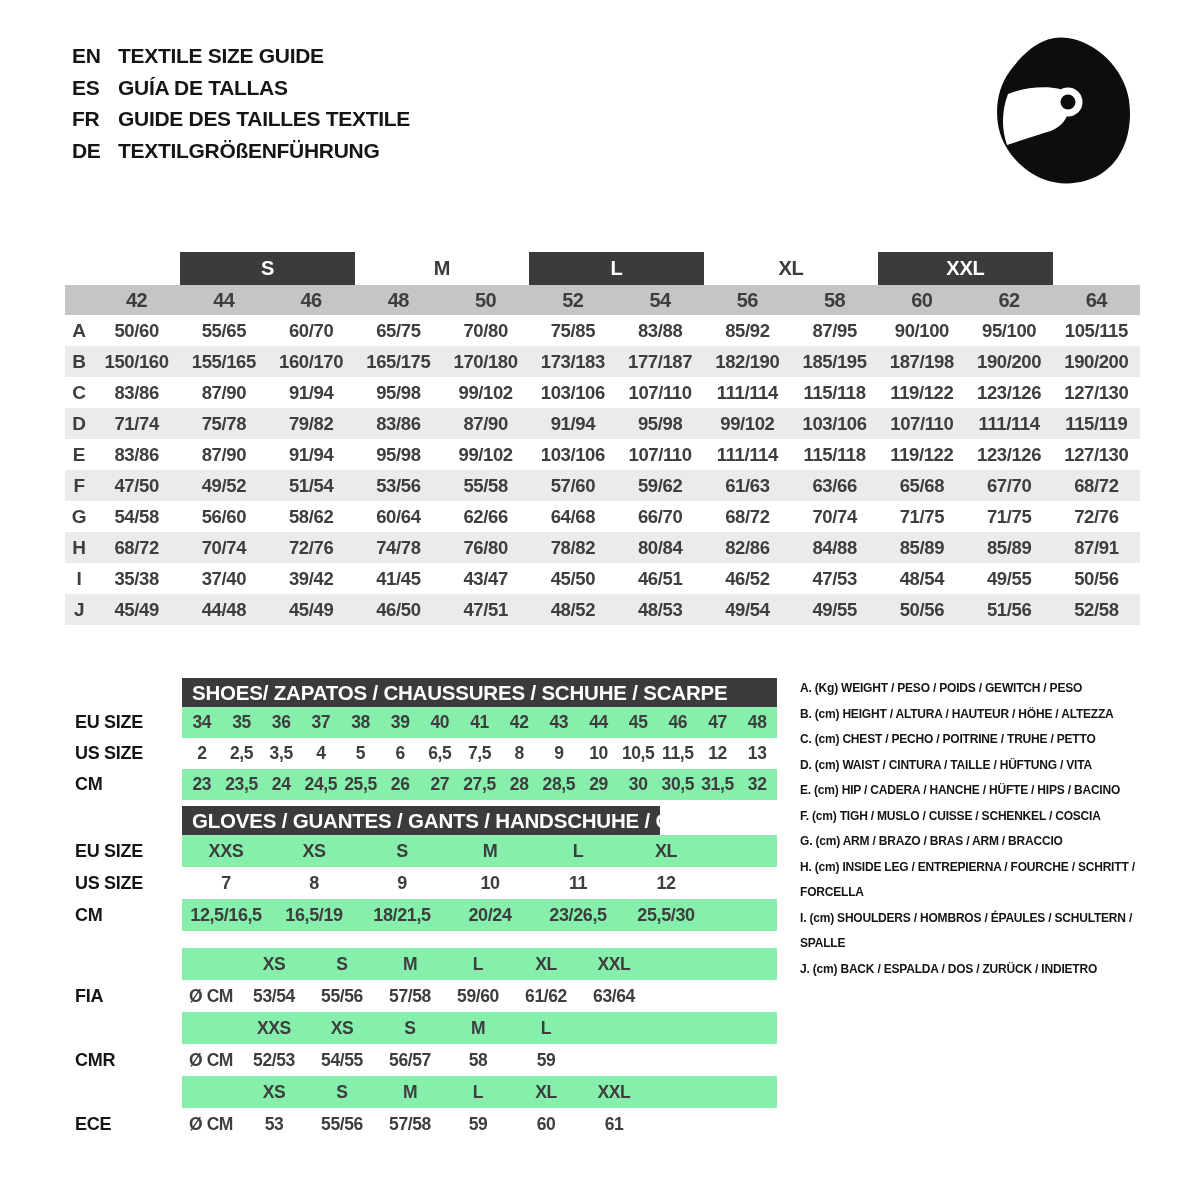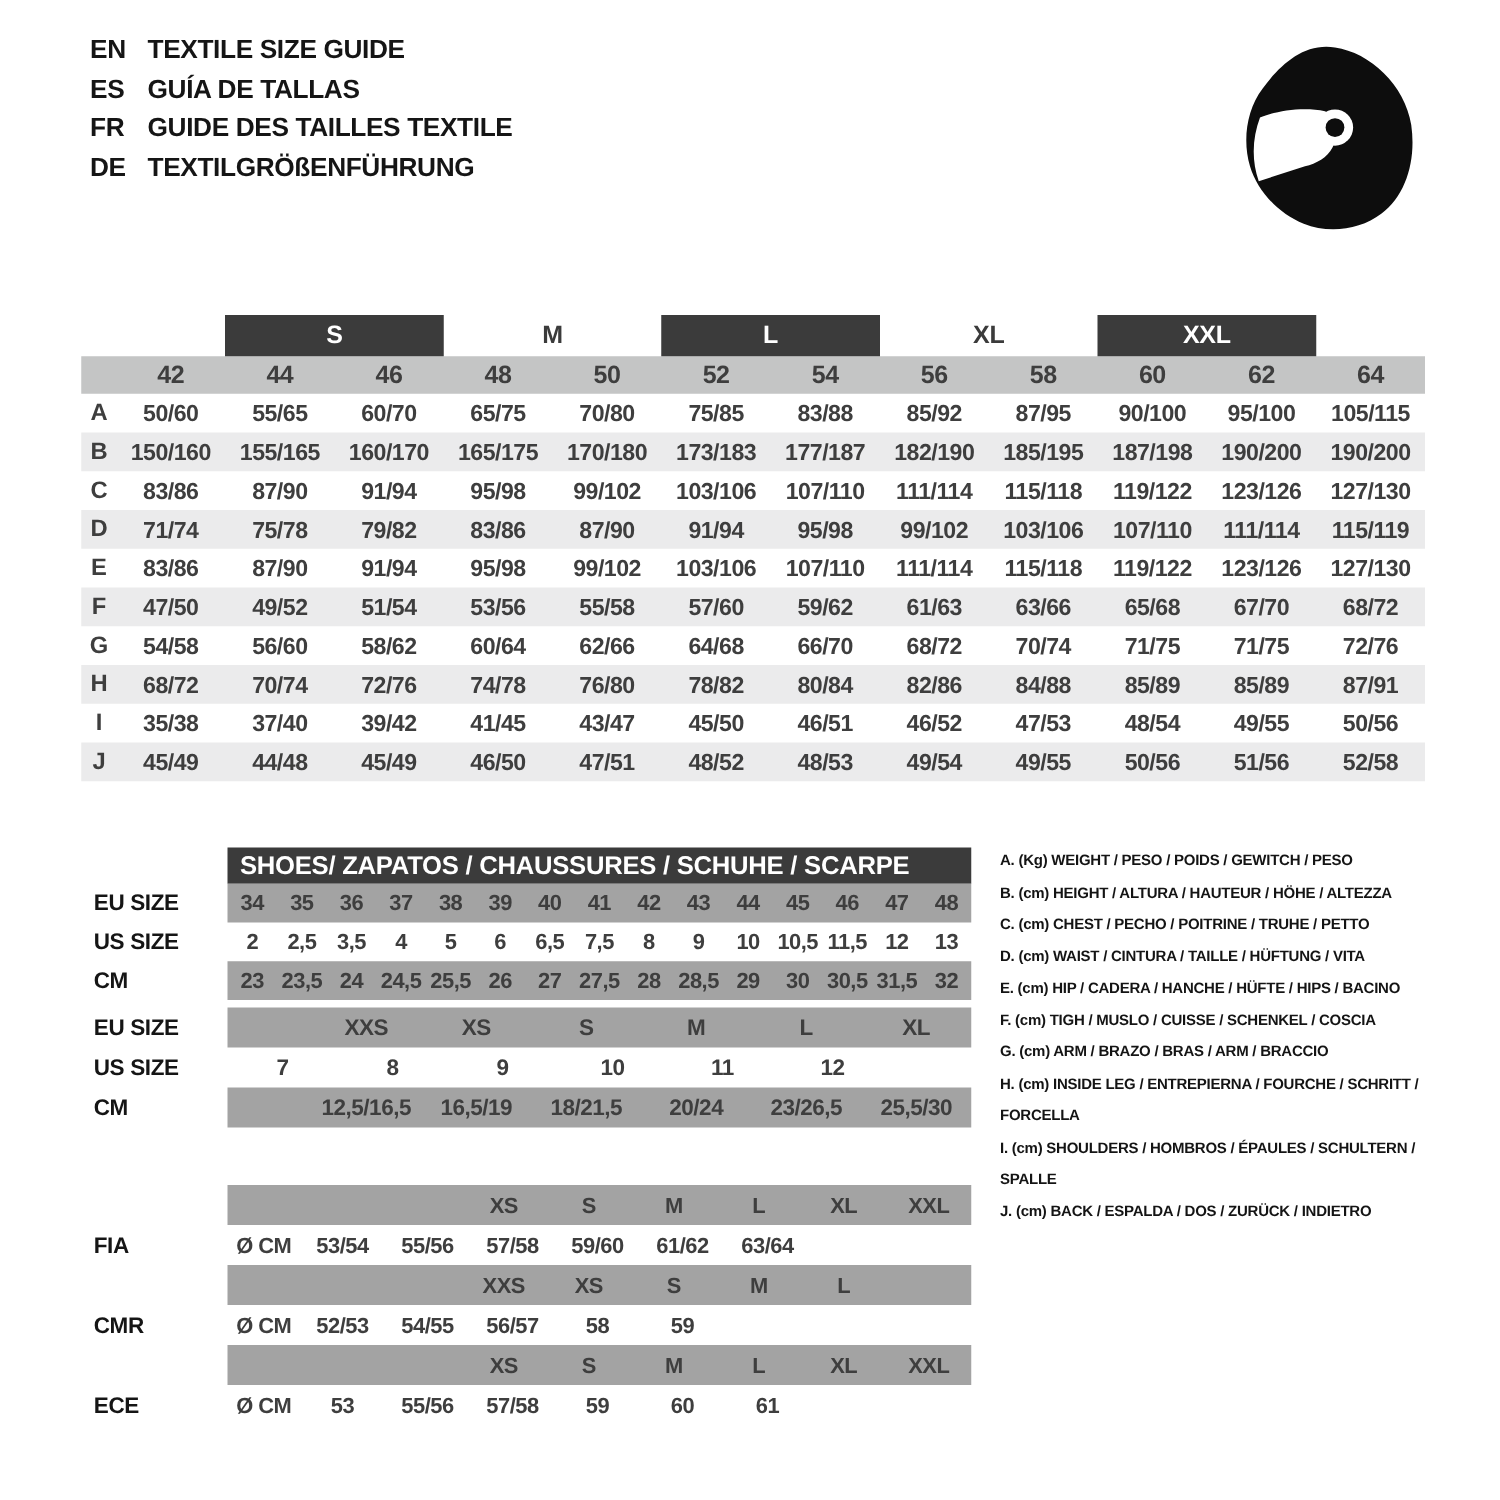--- a/index.html
+++ b/index.html
@@ -11,7 +11,7 @@
   .abs{position:absolute;}
 
   
-  .lang-block{left:72px;top:24px;}
+  .lang-block{left:72px;top:40px;}
   .lang-row{display:flex;line-height:31.5px;}
   .lang-code{width:46px;font-weight:bold;font-size:21px;color:#151515;letter-spacing:-0.3px;}
   .lang-title{font-weight:bold;font-size:21px;color:#151515;letter-spacing:-0.3px;}

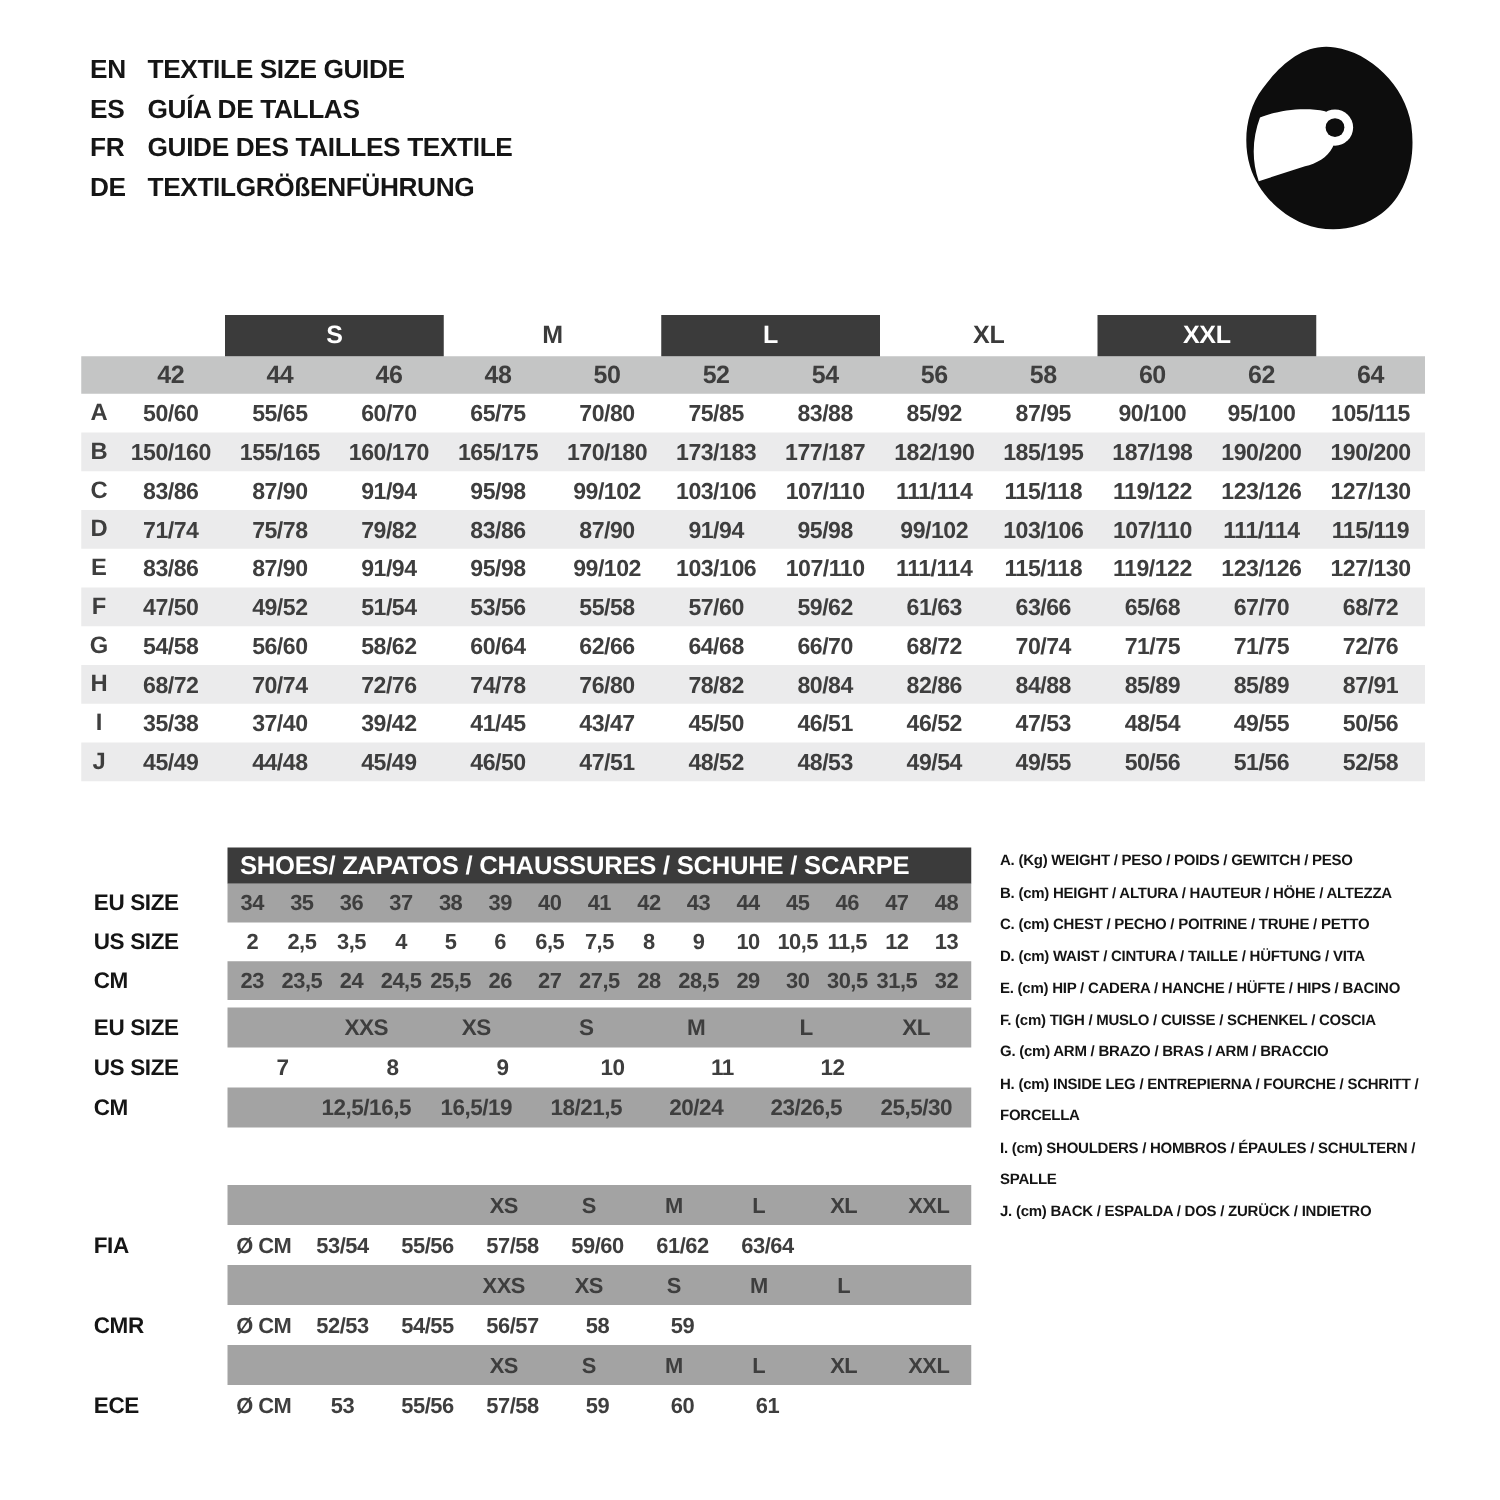--- a/index.html
+++ b/index.html
@@ -54,7 +54,7 @@
   .trow-h32{height:32px;}
   .trow-label{width:107px;display:flex;align-items:center;font-weight:bold;font-size:18px;color:#151515;letter-spacing:-0.3px;}
   .trow-content{width:595px;display:flex;}
-  .trow.gray .trow-content{background:#a3a3a3;justify-content:flex-end;}
+  .trow.gray .trow-content{background:#86efac;}
   .cells{display:grid;}
   .cells-shoes{width:595px;grid-template-columns:repeat(15,1fr);}
   .cells-gloves{width:528px;grid-template-columns:repeat(6,1fr);}

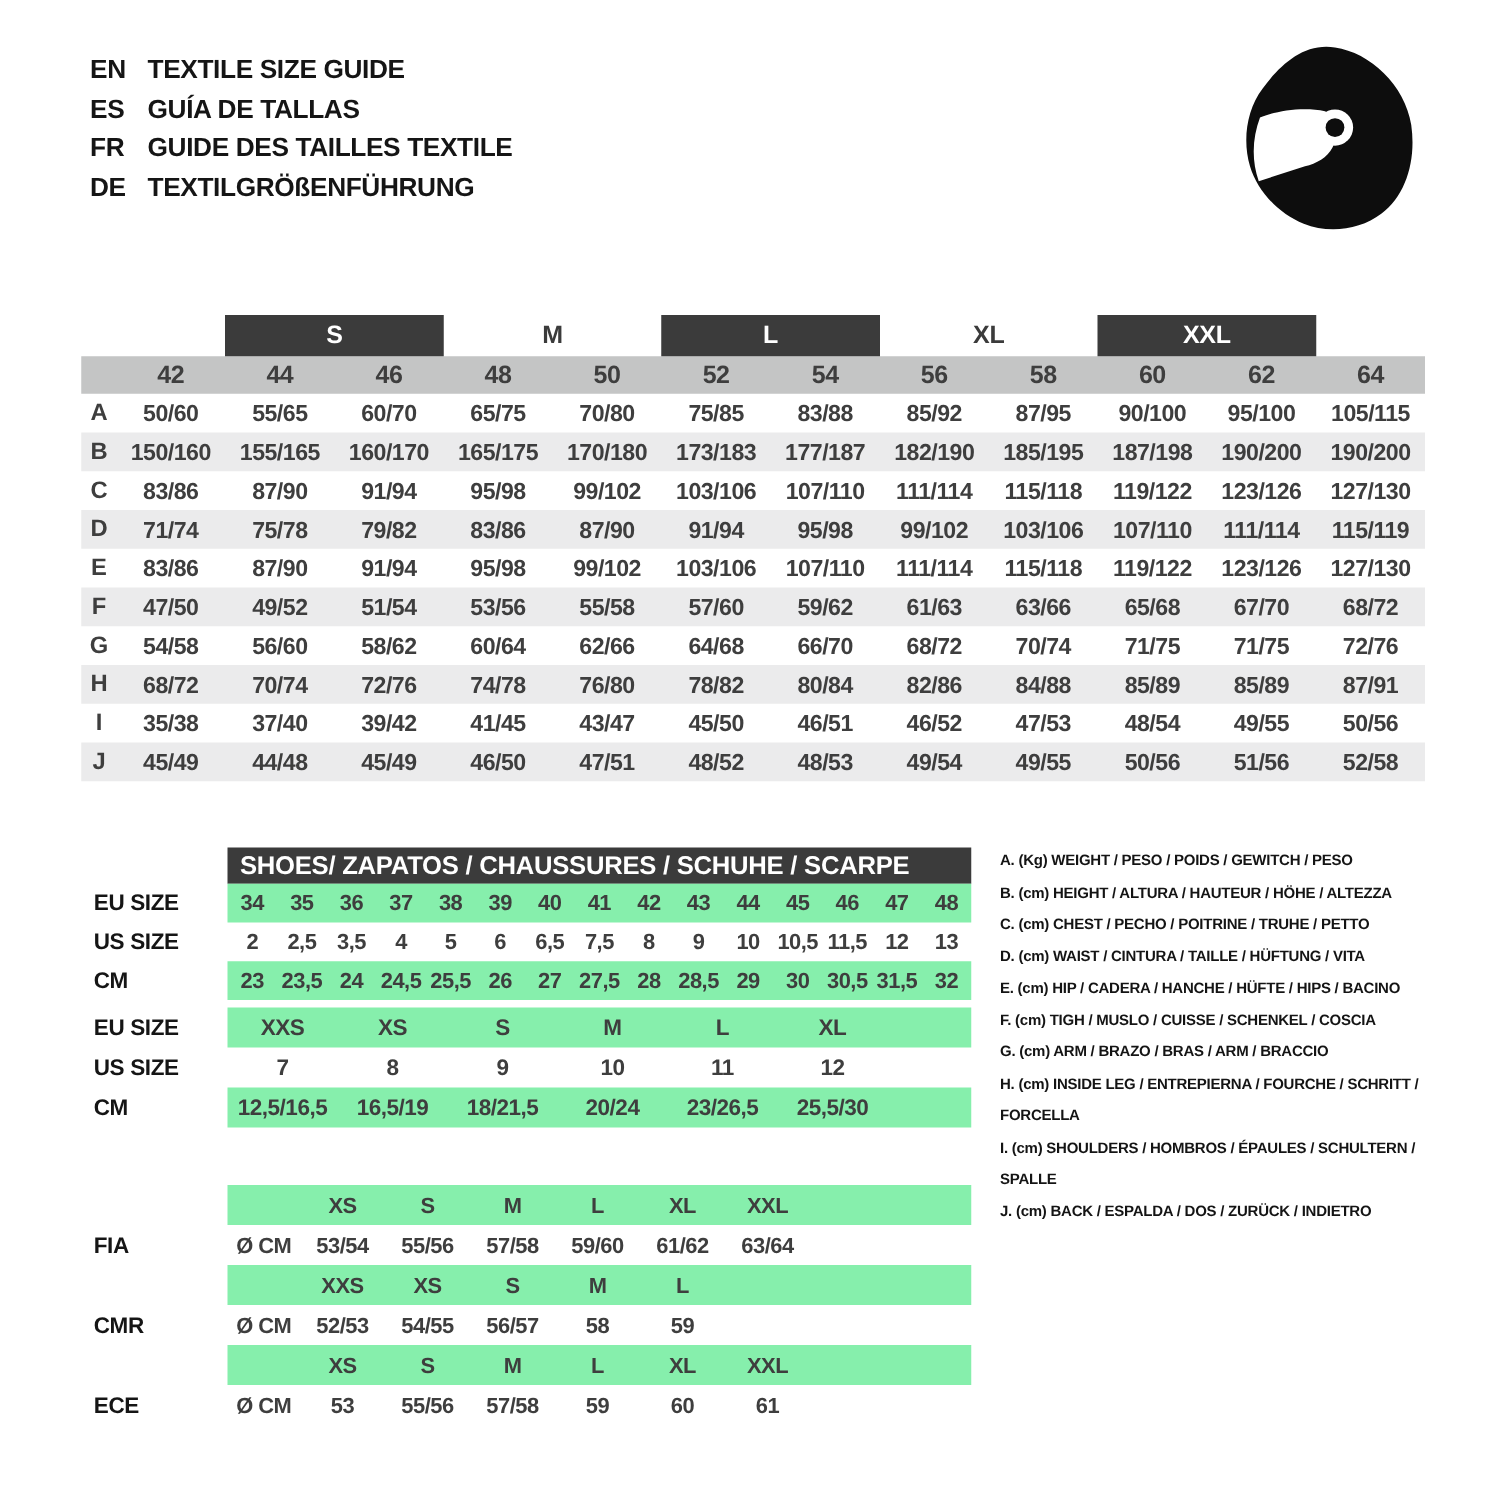--- a/index.html
+++ b/index.html
@@ -347,6 +347,7 @@
 </div>
 
 <div class="abs sec sec-gloves">
+  <div class="sec-header w-gloves">GLOVES / GUANTES / GANTS / HANDSCHUHE / GUANTI</div>
   <div id="gloves-rows">
       <div class="trow trow-h32 gray">
         <div class="trow-label">EU SIZE</div>

